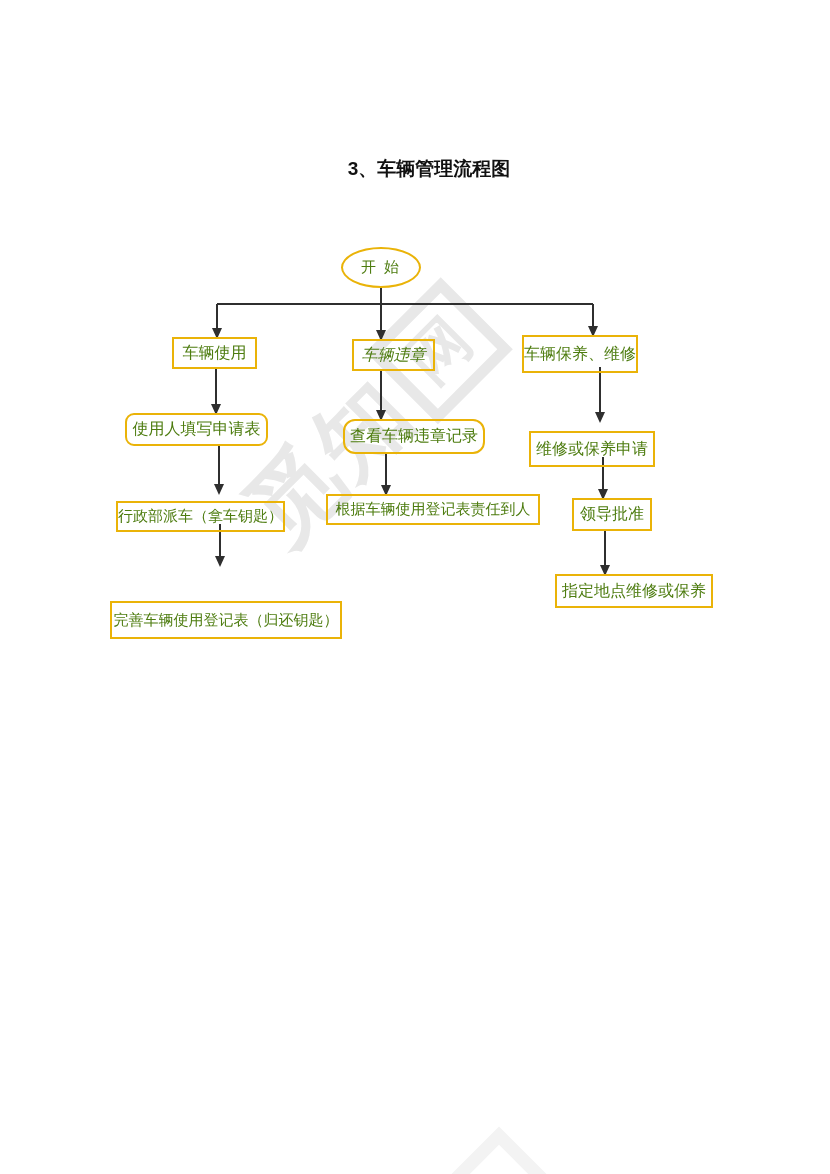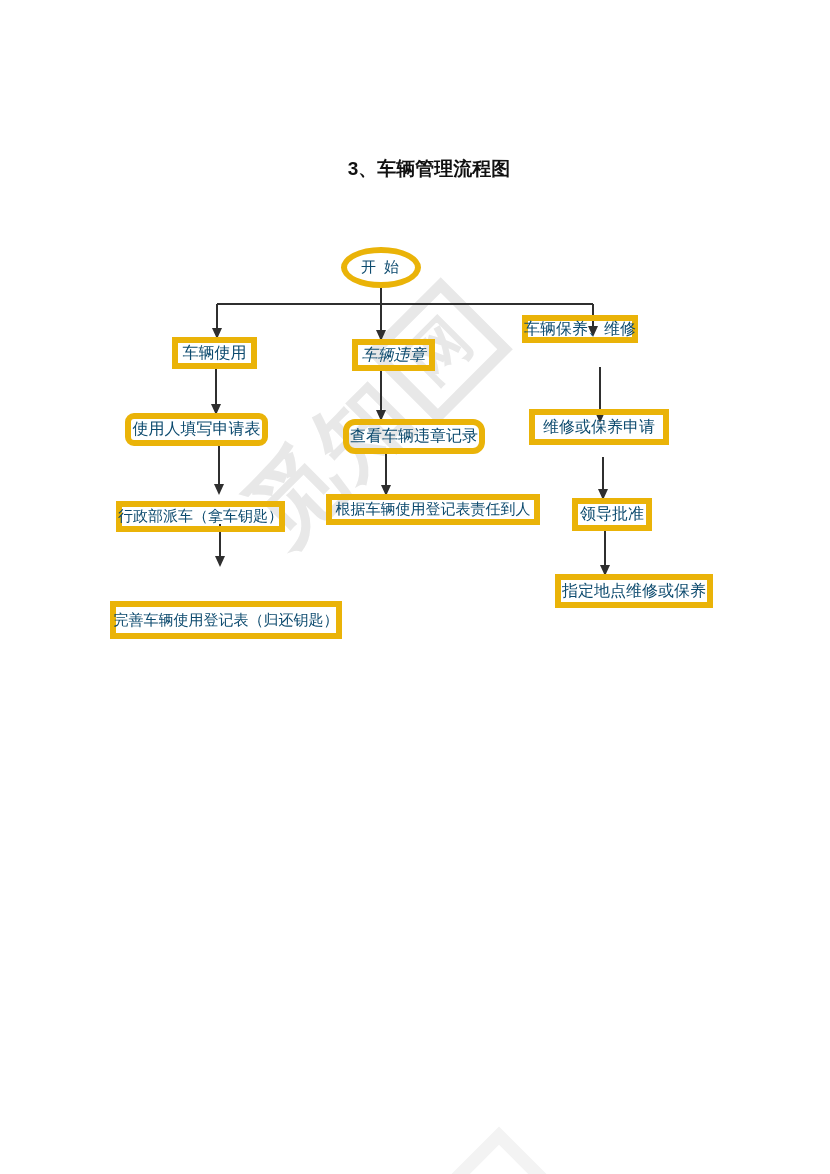--- a/index.html
+++ b/index.html
@@ -81,13 +81,13 @@
   
   .node {
     position: absolute;
-    border: 6px solid #eab308;
+    border: 2px solid #eab308;
     background: transparent;
     display: flex;
     align-items: center;
     justify-content: center;
     font-size: 16px;
-    color: #0c4a6e;
+    color: #4d7c0f;
     white-space: nowrap;
     z-index: 2;
     box-sizing: border-box;

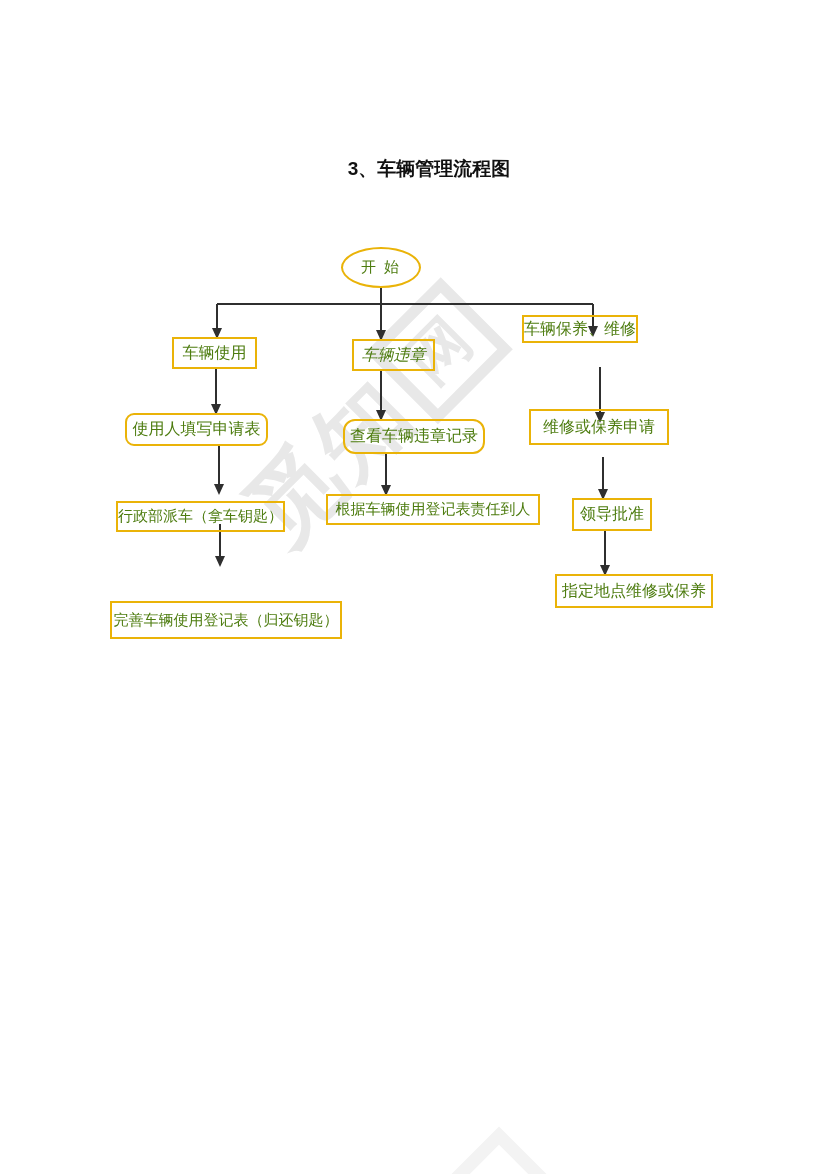--- a/index.html
+++ b/index.html
@@ -131,7 +131,7 @@
   #vio-0        { left: 352px; top: 339px; width: 83px;  height: 32px; font-style: italic; }
   #vio-1        { left: 343px; top: 419px; width: 142px; height: 35px; border-radius: 12px; }
   #vio-2        { left: 326px; top: 494px; width: 214px; height: 31px; }
-  #mnt-0        { left: 522px; top: 315px; width: 116px; height: 28px; }
+  #mnt-0        { left: 522px; top: 335px; width: 116px; height: 38px; }
   #mnt-1        { left: 529px; top: 409px; width: 140px; height: 36px; }
   #mnt-2        { left: 572px; top: 498px; width: 80px;  height: 33px; }
   #mnt-3        { left: 555px; top: 574px; width: 158px; height: 34px; }

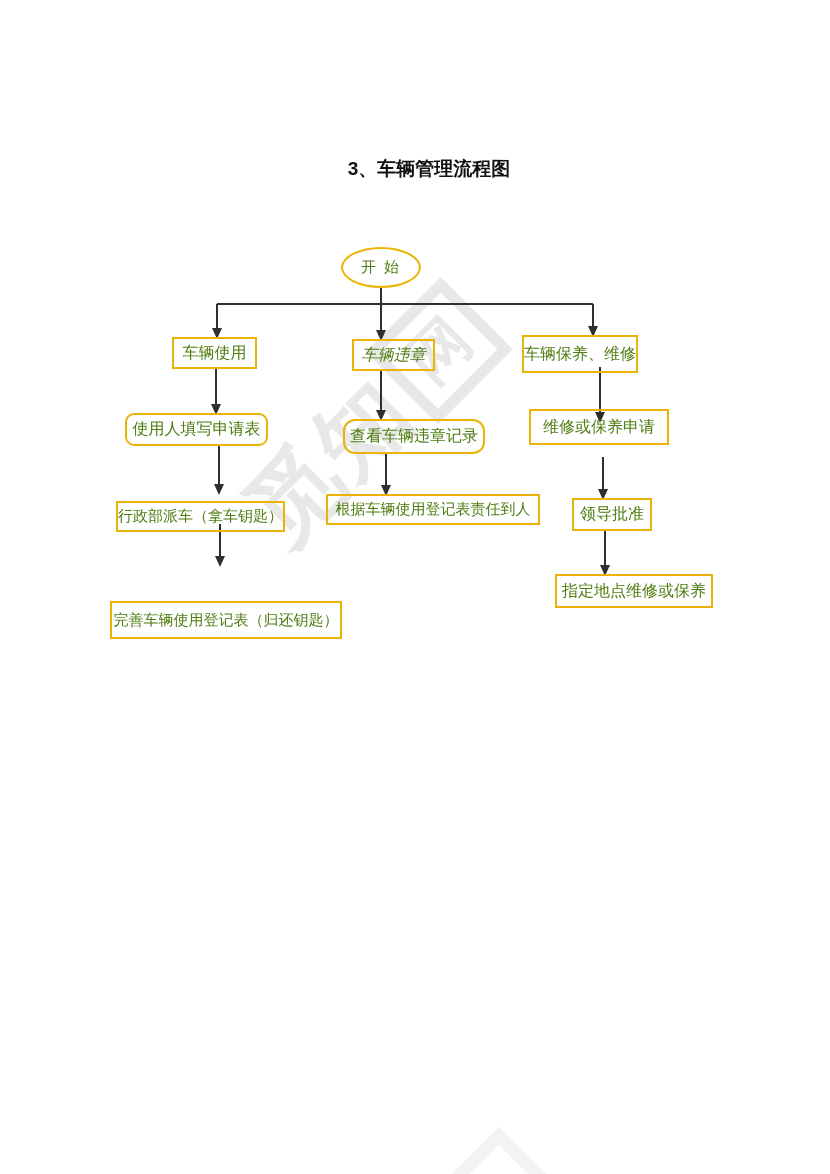--- a/index.html
+++ b/index.html
@@ -132,7 +132,7 @@
   #vio-1        { left: 343px; top: 419px; width: 142px; height: 35px; border-radius: 12px; }
   #vio-2        { left: 326px; top: 494px; width: 214px; height: 31px; }
   #mnt-0        { left: 522px; top: 335px; width: 116px; height: 38px; }
-  #mnt-1        { left: 529px; top: 409px; width: 140px; height: 36px; }
+  #mnt-1        { left: 529px; top: 431px; width: 126px; height: 36px; }
   #mnt-2        { left: 572px; top: 498px; width: 80px;  height: 33px; }
   #mnt-3        { left: 555px; top: 574px; width: 158px; height: 34px; }
   

